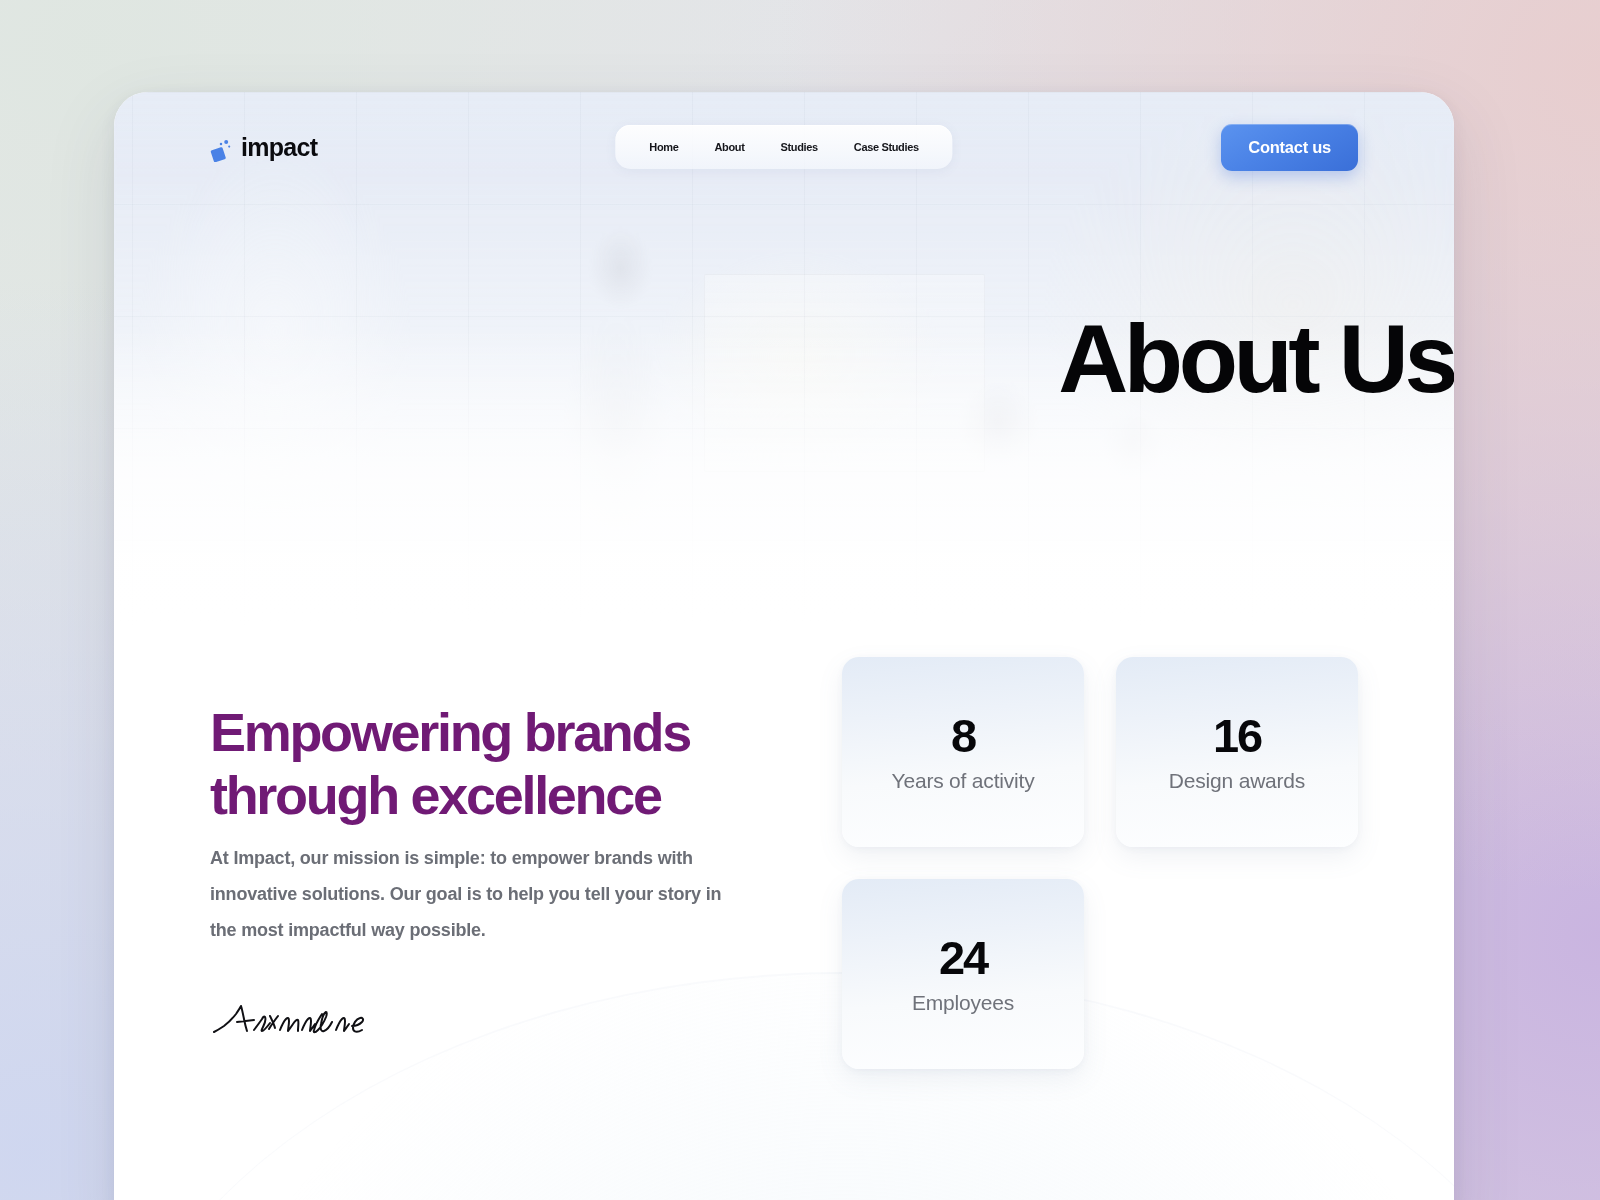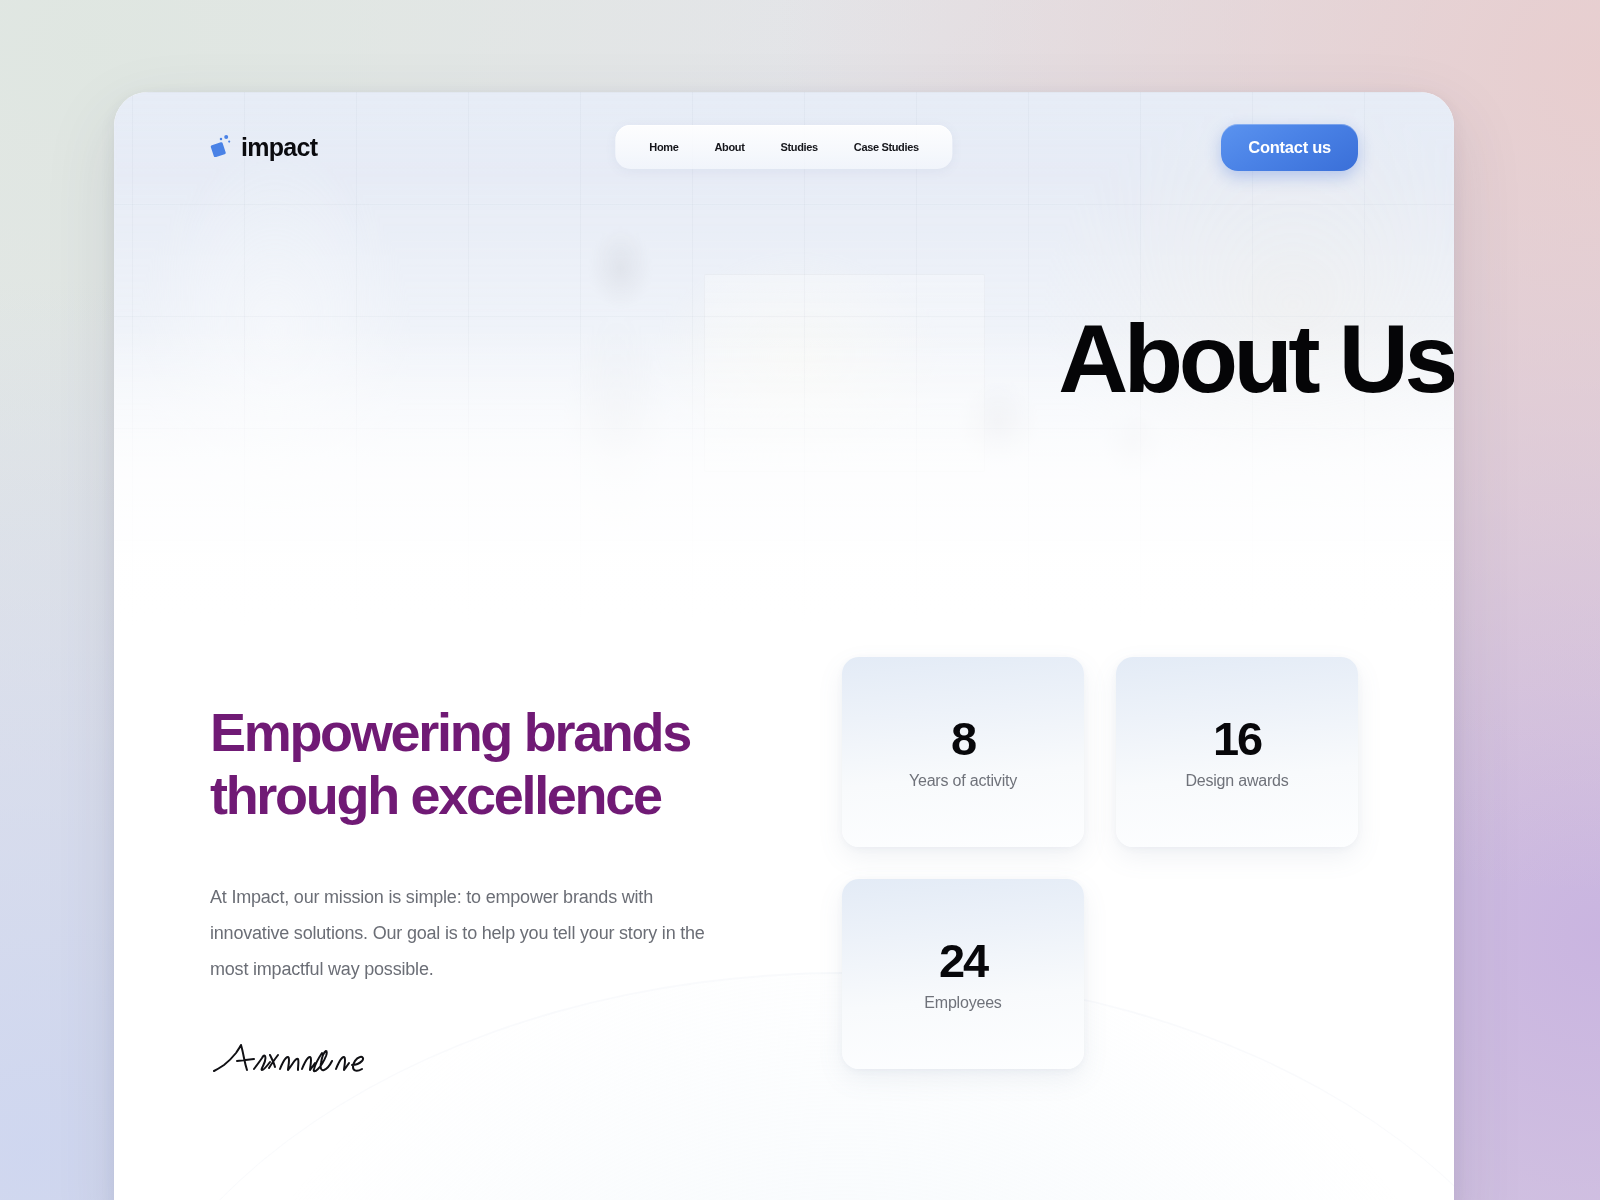--- a/index.html
+++ b/index.html
@@ -105,7 +105,7 @@
   }
   .brand {
     display: flex;
-    align-items: flex-start;
+    align-items: flex-end;
     gap: 9px;
     flex: 0 0 auto;
   }

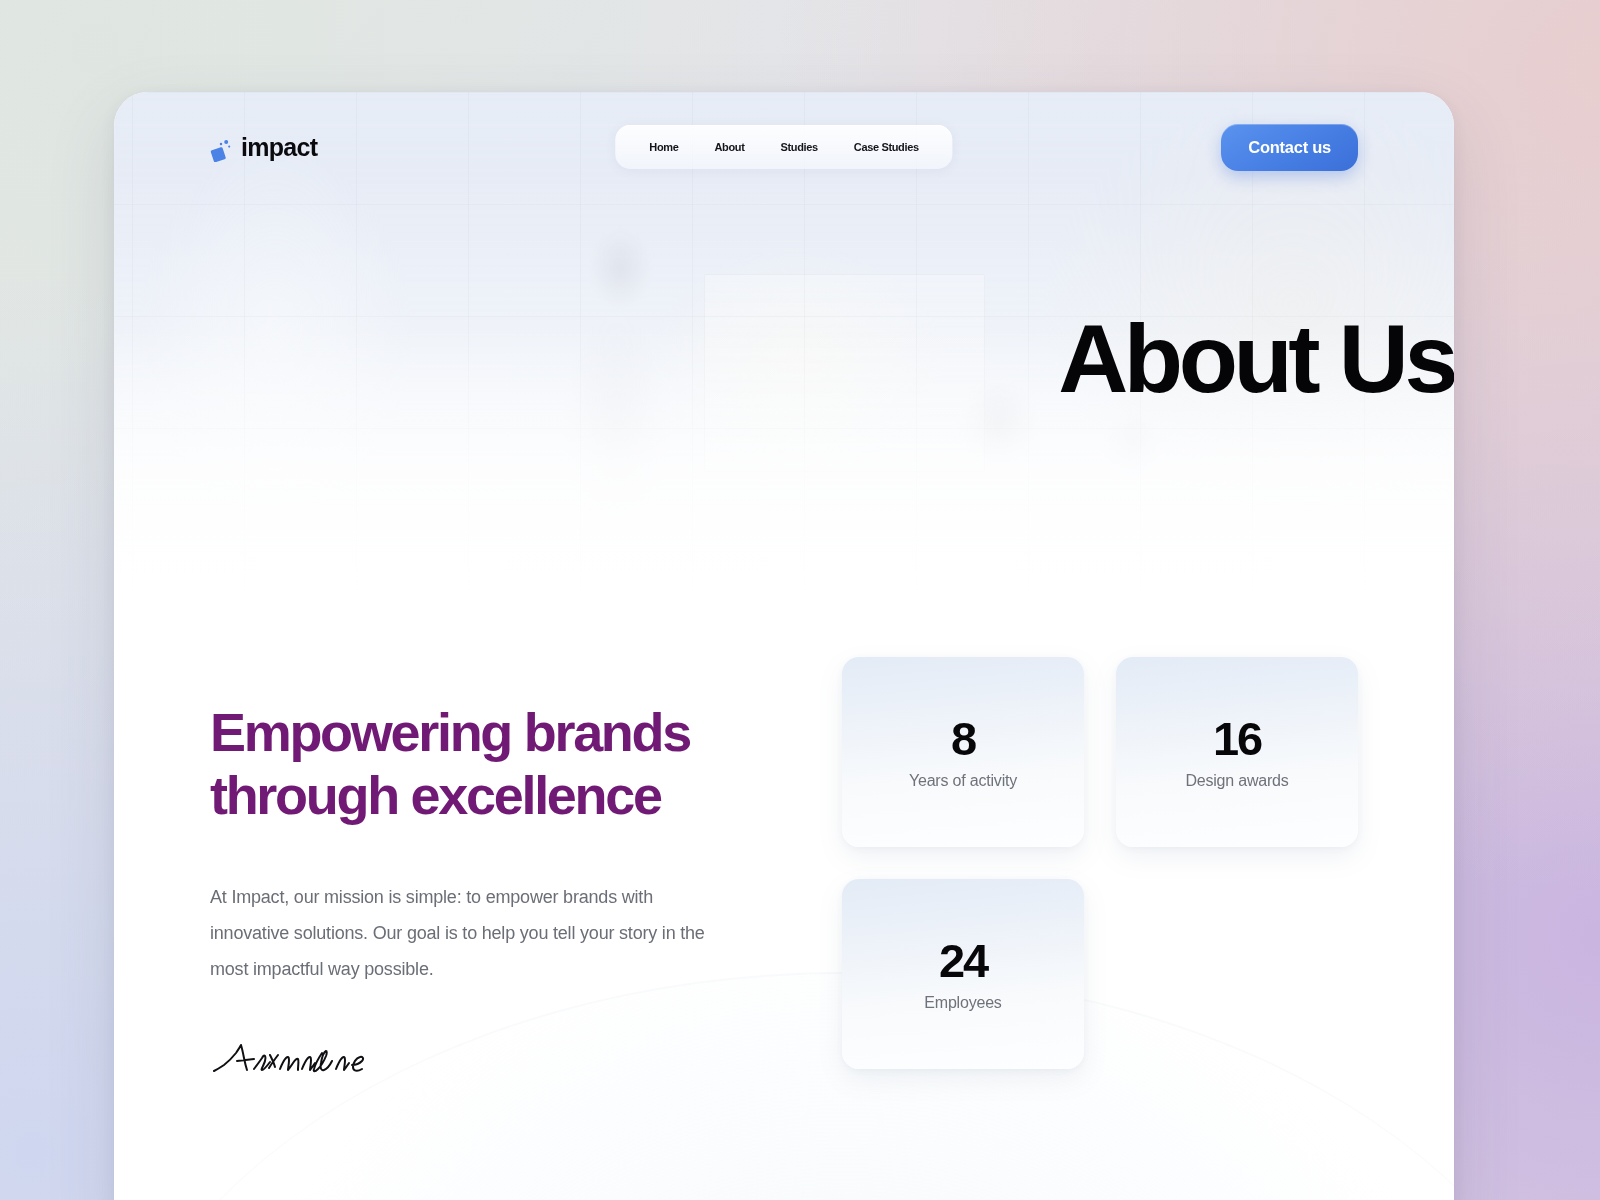--- a/index.html
+++ b/index.html
@@ -142,7 +142,7 @@
     margin-left: auto;
     border: 0;
     padding: 14px 27px;
-    border-radius: 17px;
+    border-radius: 11px;
     font-family: inherit;
     font-size: 16.5px;
     font-weight: 600;

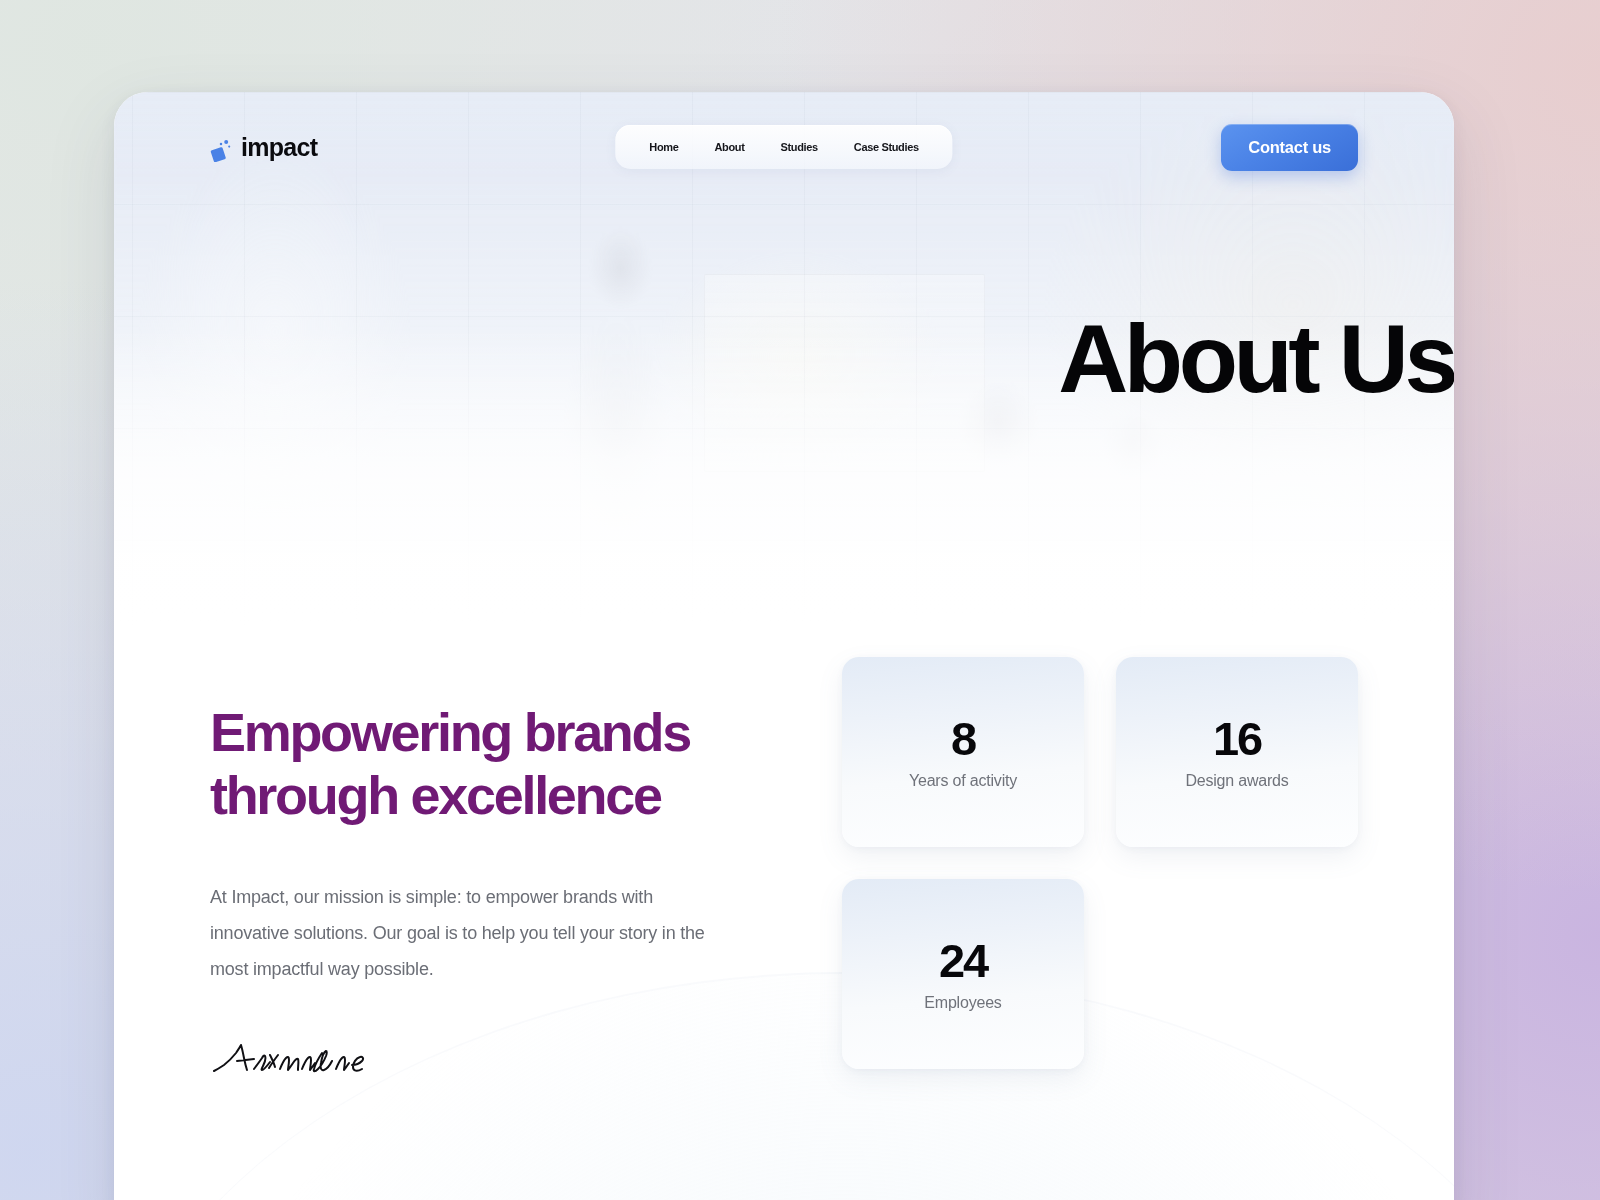--- a/index.html
+++ b/index.html
@@ -241,7 +241,7 @@
     color: #07070a;
   }
   .stat-label {
-    font-size: 16px;
+    font-size: 21px;
     letter-spacing: -0.2px;
     color: #6f727a;
   }

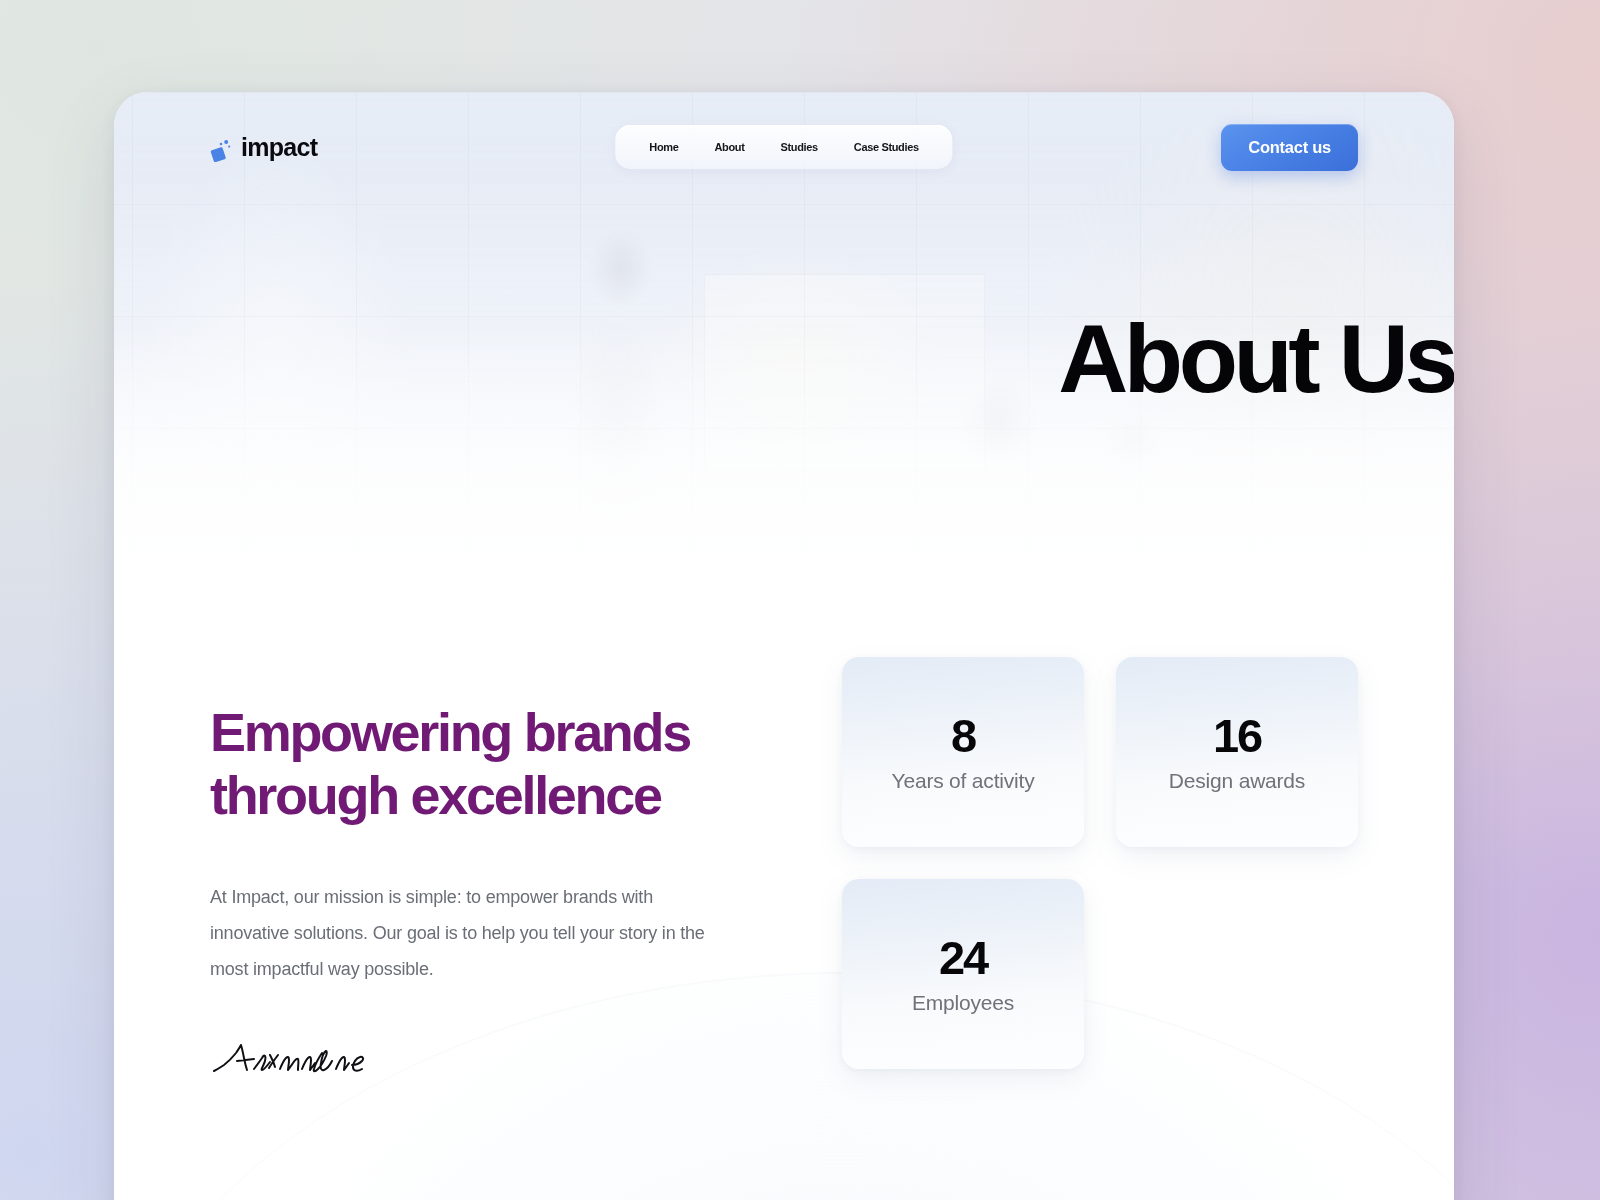--- a/index.html
+++ b/index.html
@@ -204,12 +204,13 @@
     color: #701a75;
   }
   .body-copy {
-    margin-top: 53px;
+    margin-top: 14px;
     width: 520px;
     font-size: 18px;
     line-height: 2.0;
     letter-spacing: -0.2px;
     color: #6b6e76;
+    font-weight: bold;
   }
   .signature { margin-top: 38px; width: 170px; height: 60px; display: block; }
 

